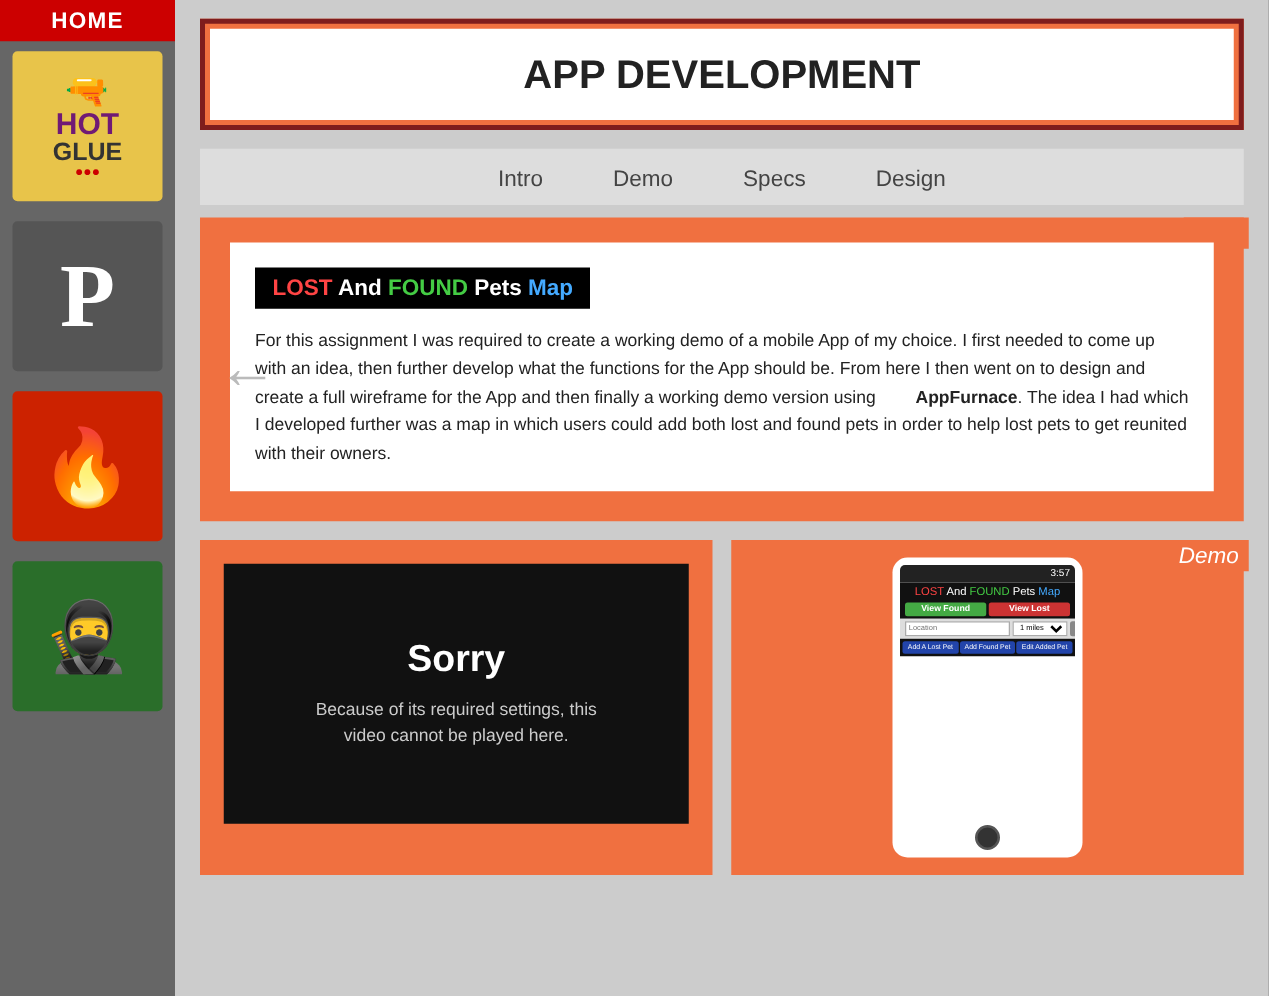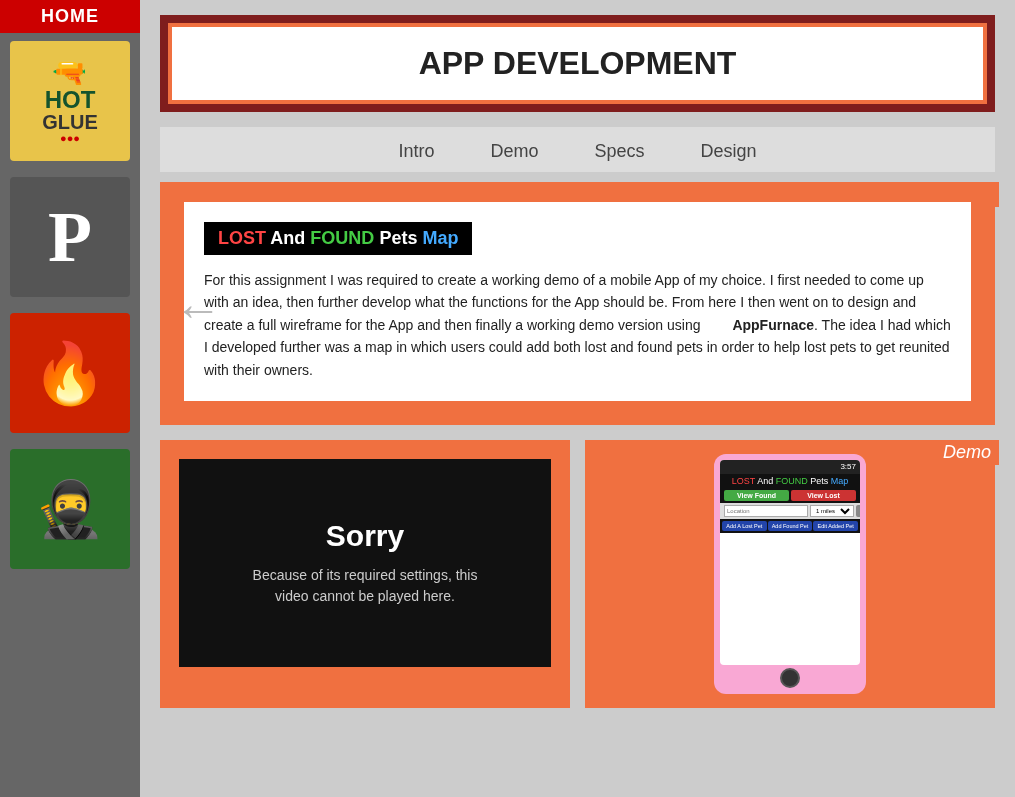--- a/index.html
+++ b/index.html
@@ -115,7 +115,7 @@
     
     .app-dev-box {
       background: #f07040;
-      border: 8px solid #7f1d1d;
+      border: 4px solid #7f1d1d;
       padding: 4px;
       margin-bottom: 15px;
     }

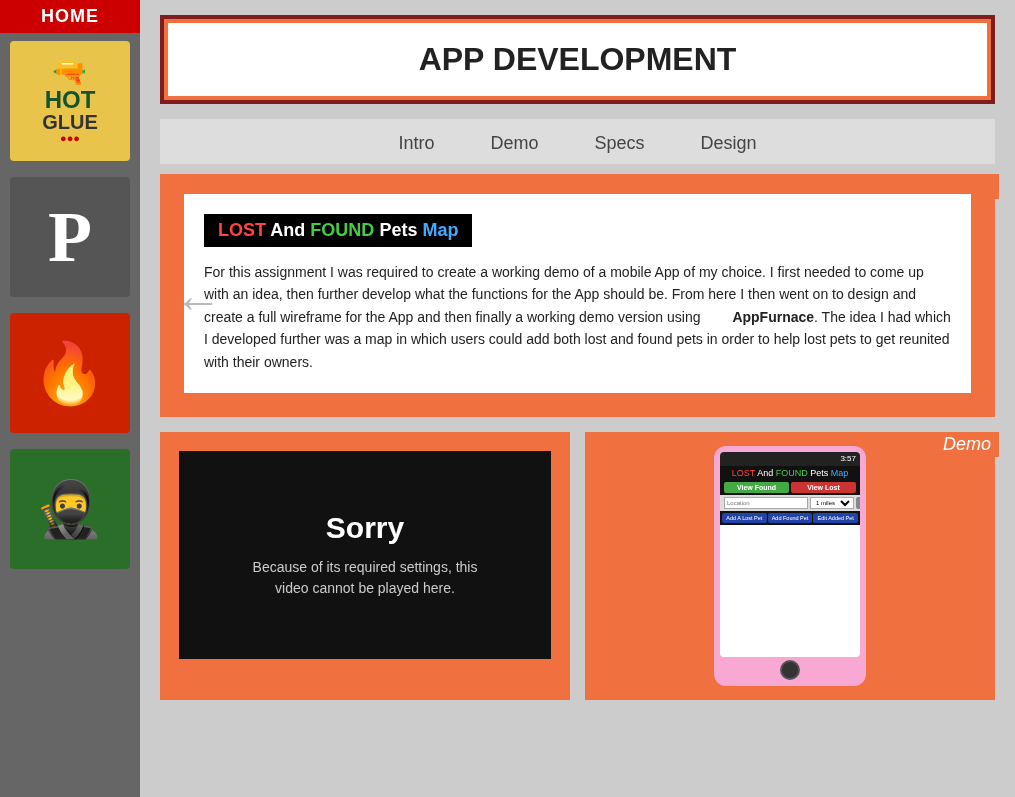--- a/index.html
+++ b/index.html
@@ -393,7 +393,7 @@
   <div class="sidebar-icon icon-hotglue">
     <div class="icon-hotglue-inner">
       <div style="font-size:28px;">🔫</div>
-      <div style="color:#14532d;font-size:24px;font-weight:900;line-height:1;">HOT</div>
+      <div style="color:#701a75;font-size:24px;font-weight:900;line-height:1;">HOT</div>
       <div style="color:#333;font-size:20px;font-weight:900;line-height:1;">GLUE</div>
       <div style="color:#cc0000;font-size:11px;font-weight:900;">●●●</div>
     </div>

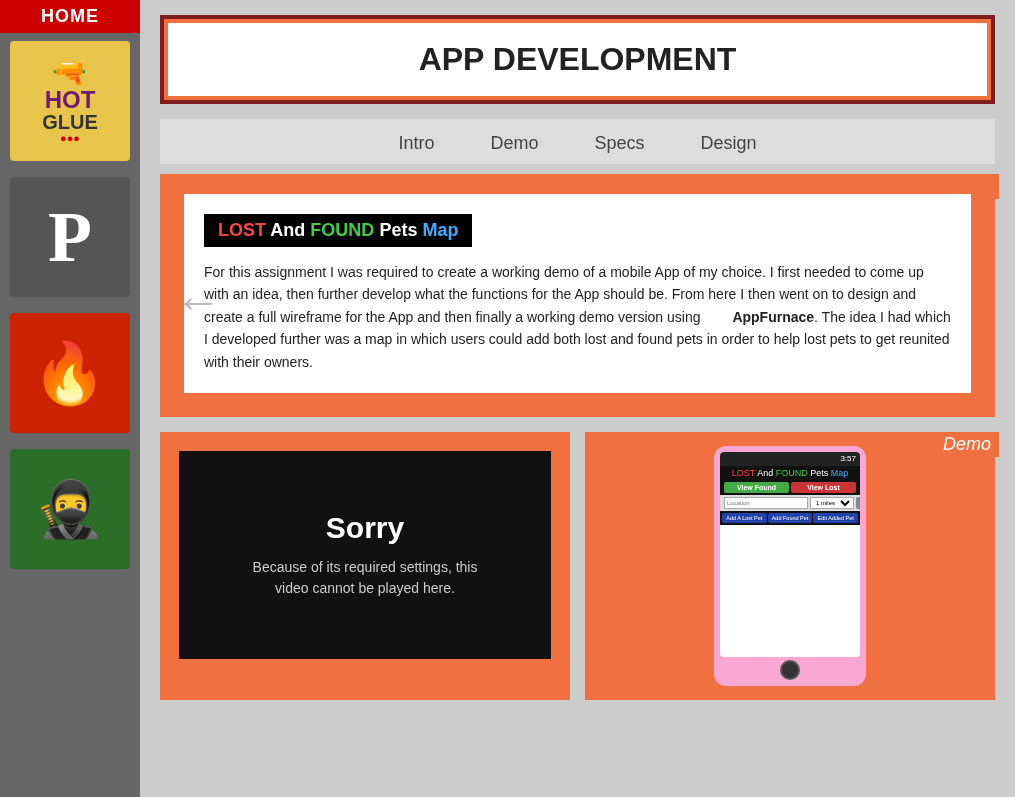--- a/index.html
+++ b/index.html
@@ -255,7 +255,7 @@
       height: 260px;
     }
     .phone {
-      background: #f9a8d4;
+      background: #ffffff;
       border-radius: 12px;
       width: 152px;
       height: 240px;

